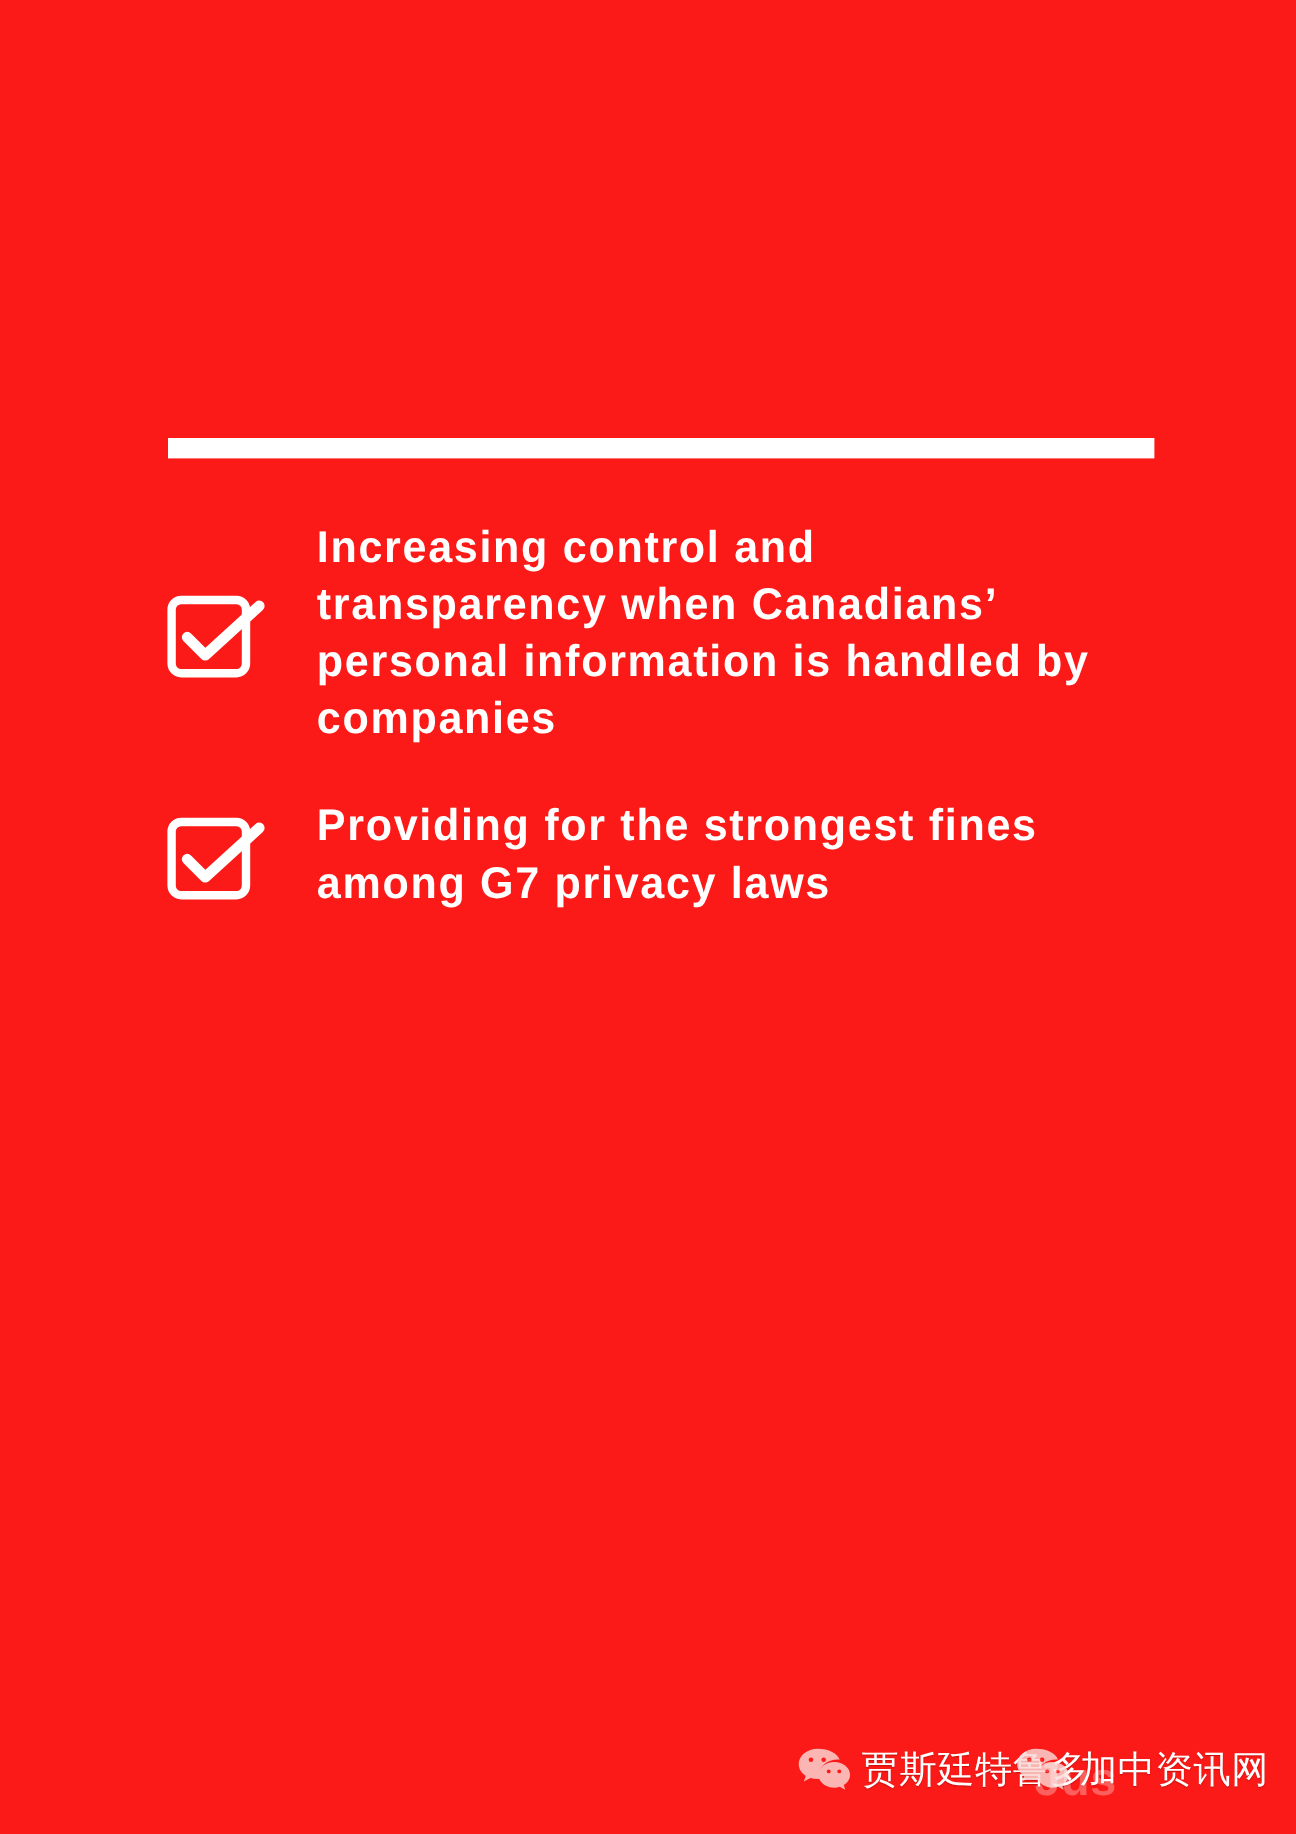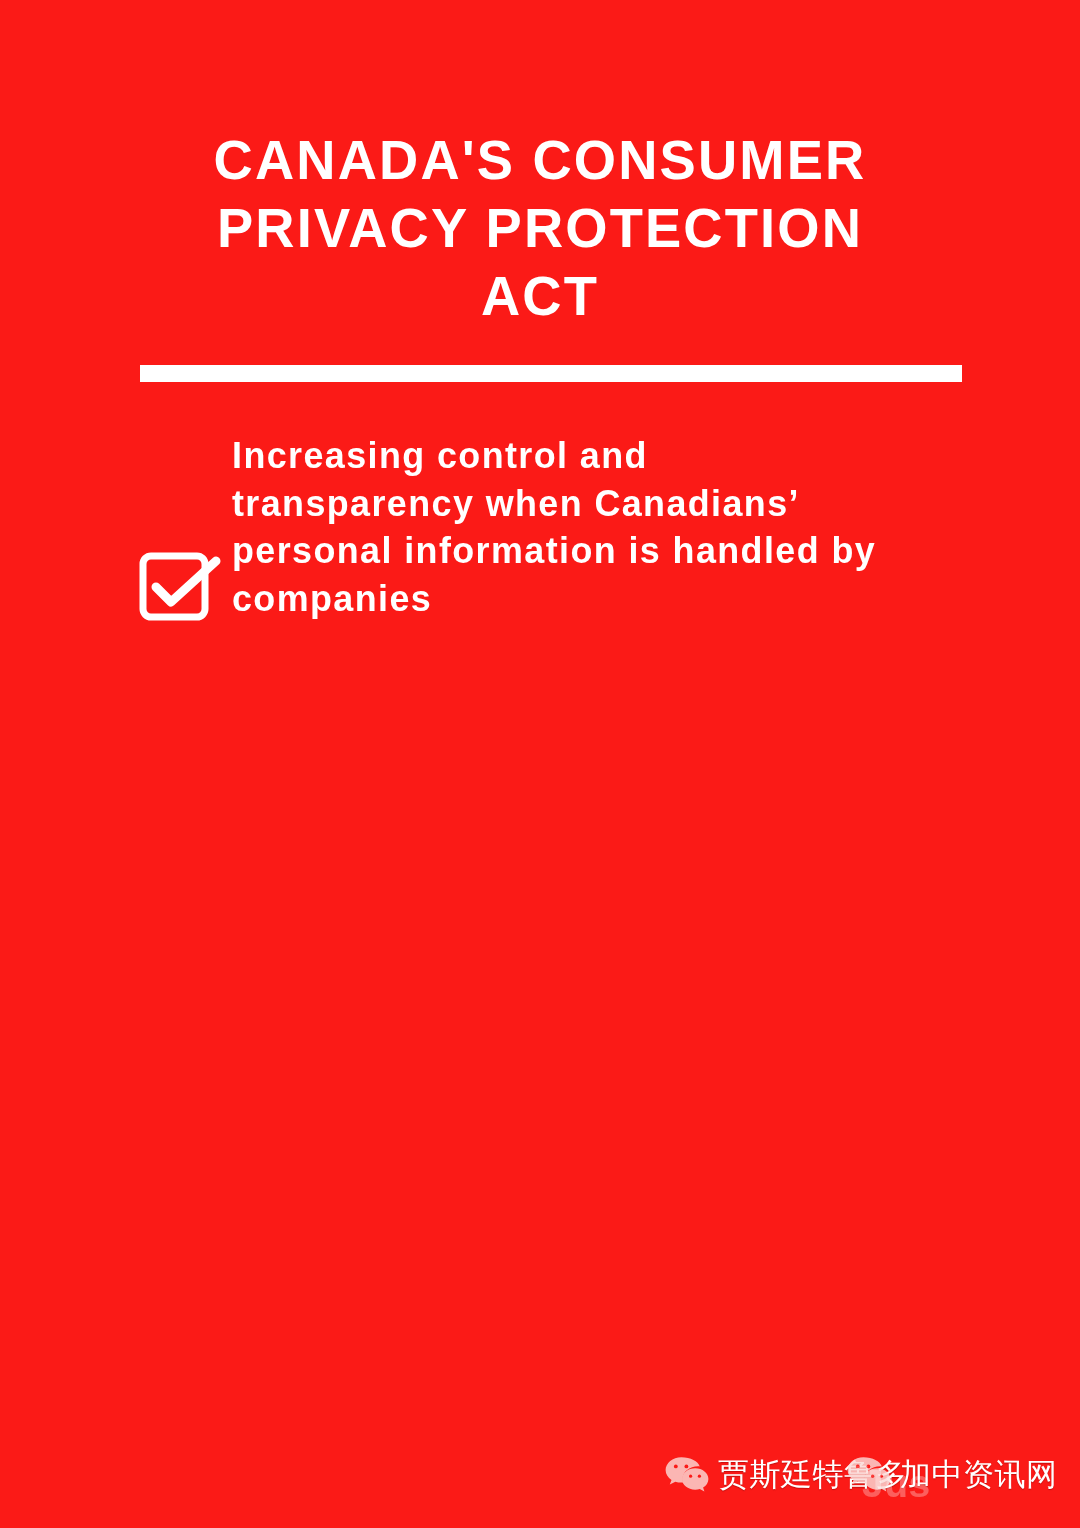--- a/index.html
+++ b/index.html
@@ -145,11 +145,6 @@
 
 <div class="poster">
 
-  <div class="title-block">
-    <h1 class="title">CANADA'S CONSUMER
-PRIVACY PROTECTION
-ACT</h1>
-  </div>
 
   <div class="divider"></div>
 

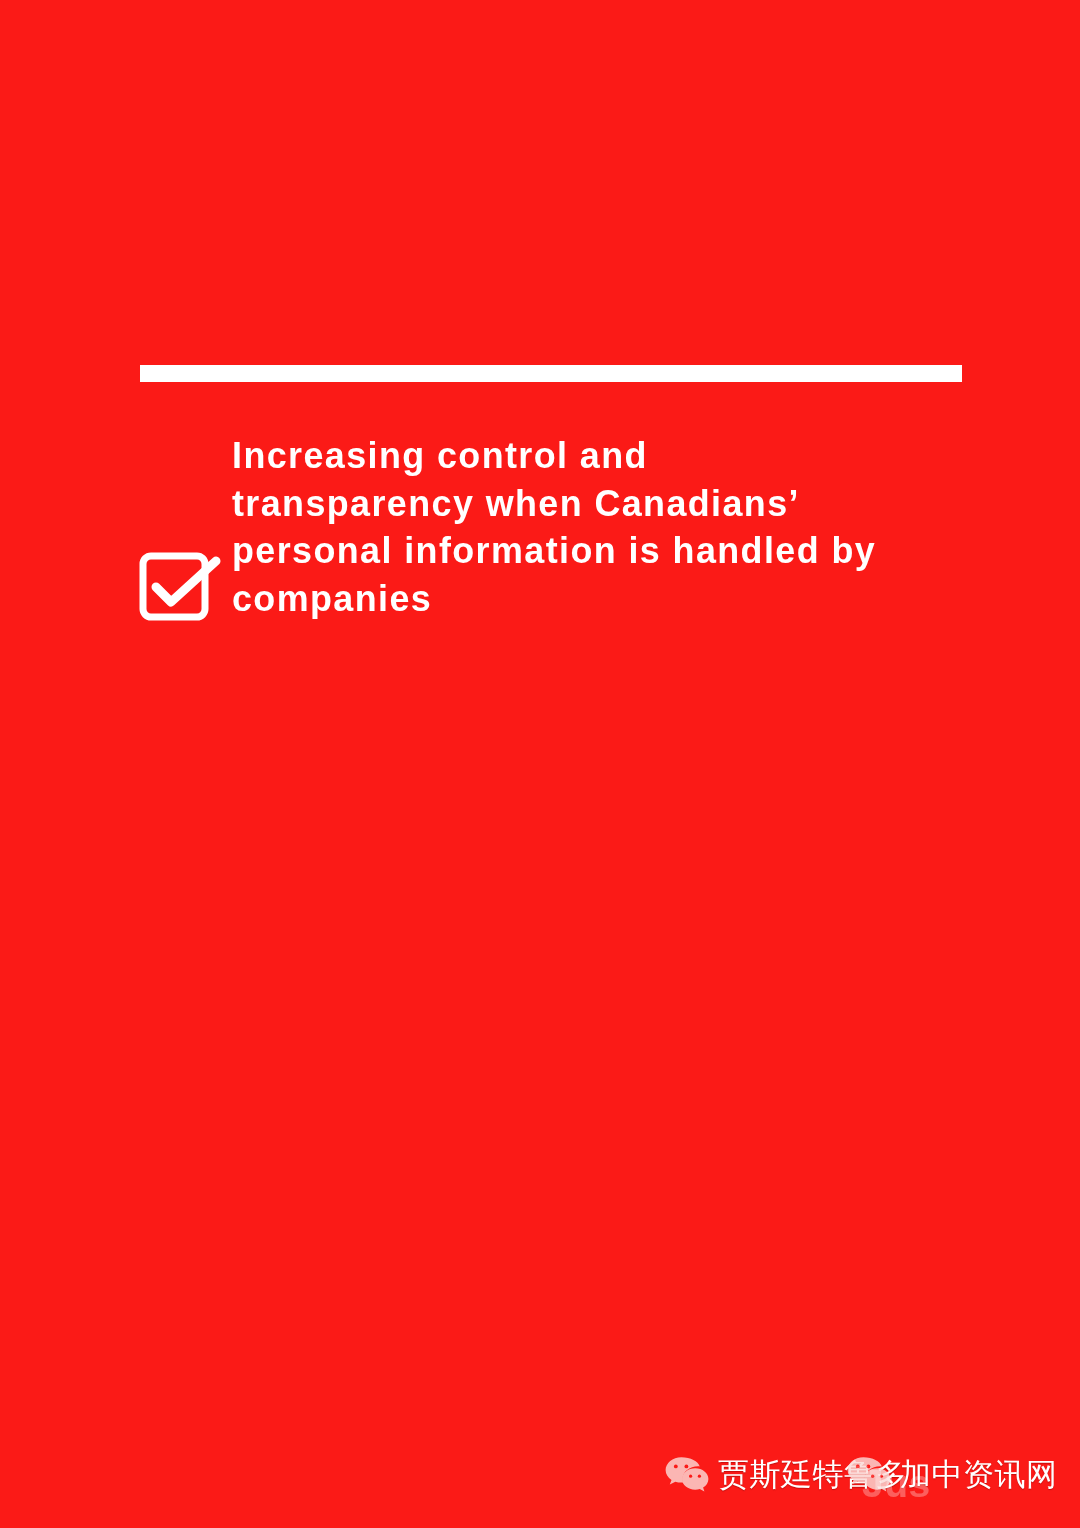--- a/index.html
+++ b/index.html
@@ -67,8 +67,9 @@
 
   .bullet {
     display:flex;
-    align-items:flex-end;
+    align-items:center;
     margin-bottom:42px;
+    gap:32px;
   }
 
   .bullet:last-child { margin-bottom:0; }

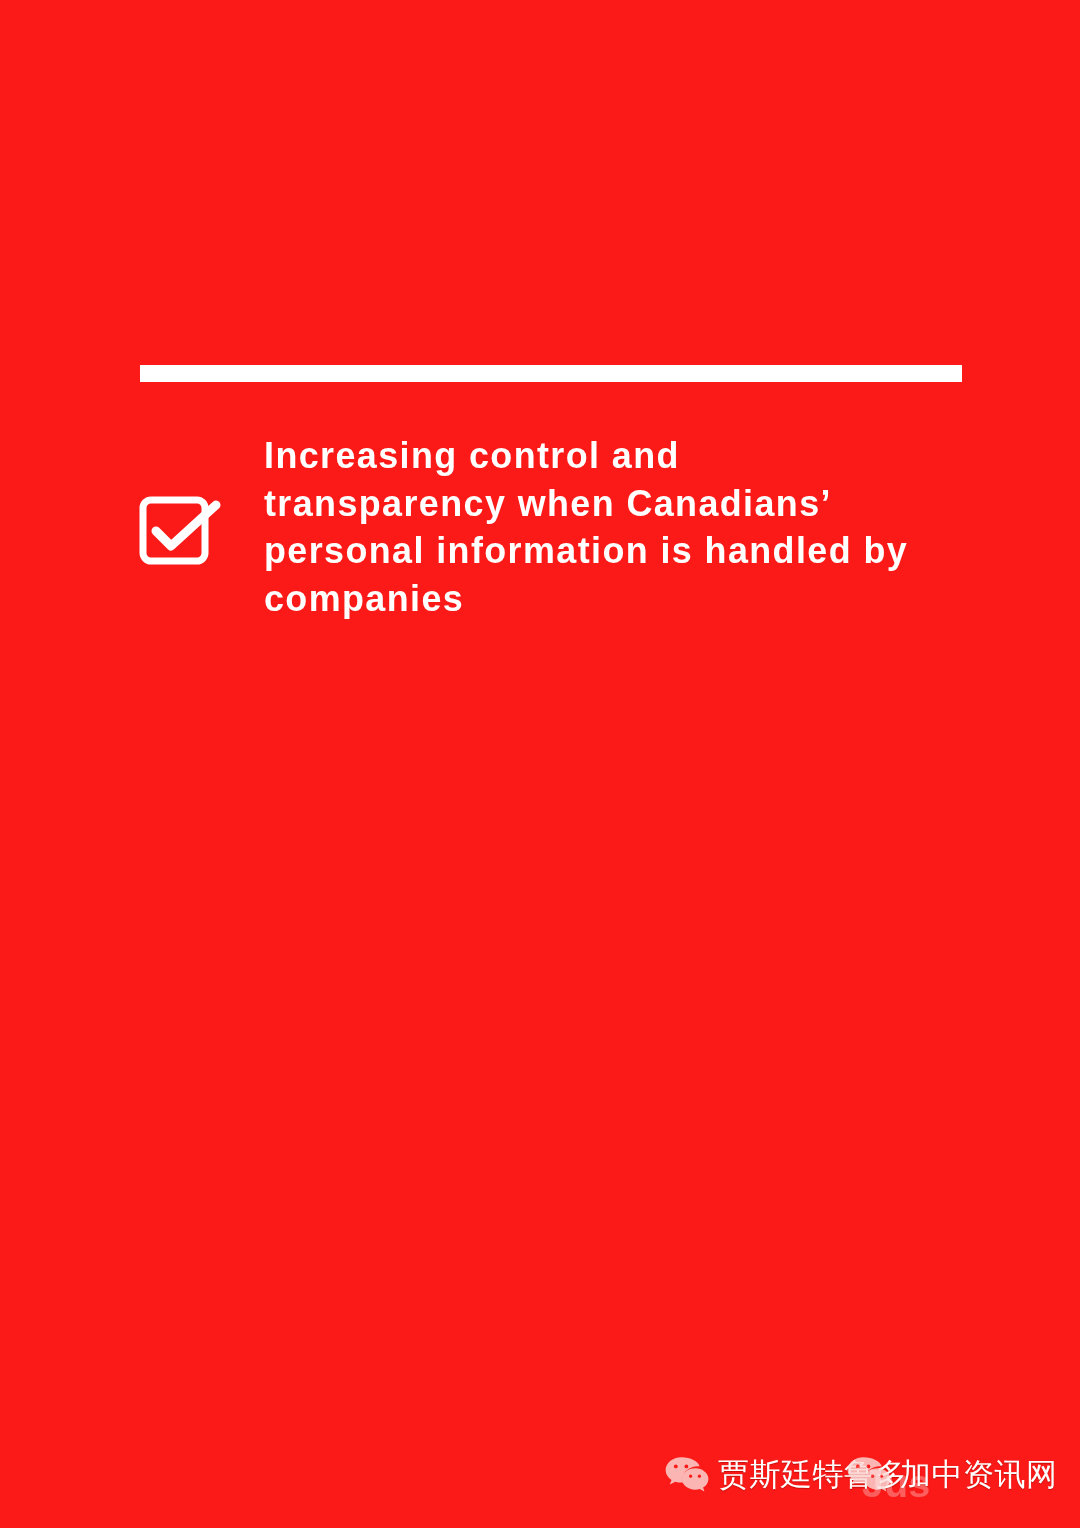--- a/index.html
+++ b/index.html
@@ -163,6 +163,15 @@
 
 
 
+    <div class="bullet">
+      <span class="check-icon">
+        <svg viewBox="0 0 84 72" xmlns="http://www.w3.org/2000/svg">
+          <rect x="5" y="6" width="62" height="61" rx="8" ry="8" fill="none" stroke="#FFFFFF" stroke-width="7"></rect>
+          <path d="M18 37 L33 52 L78 11" fill="none" stroke="#FFFFFF" stroke-width="9" stroke-linecap="round" stroke-linejoin="round"></path>
+        </svg>
+      </span>
+      <div class="bullet-text">Providing for the strongest fines among G7 privacy laws</div>
+    </div>
 
   </div>
 

